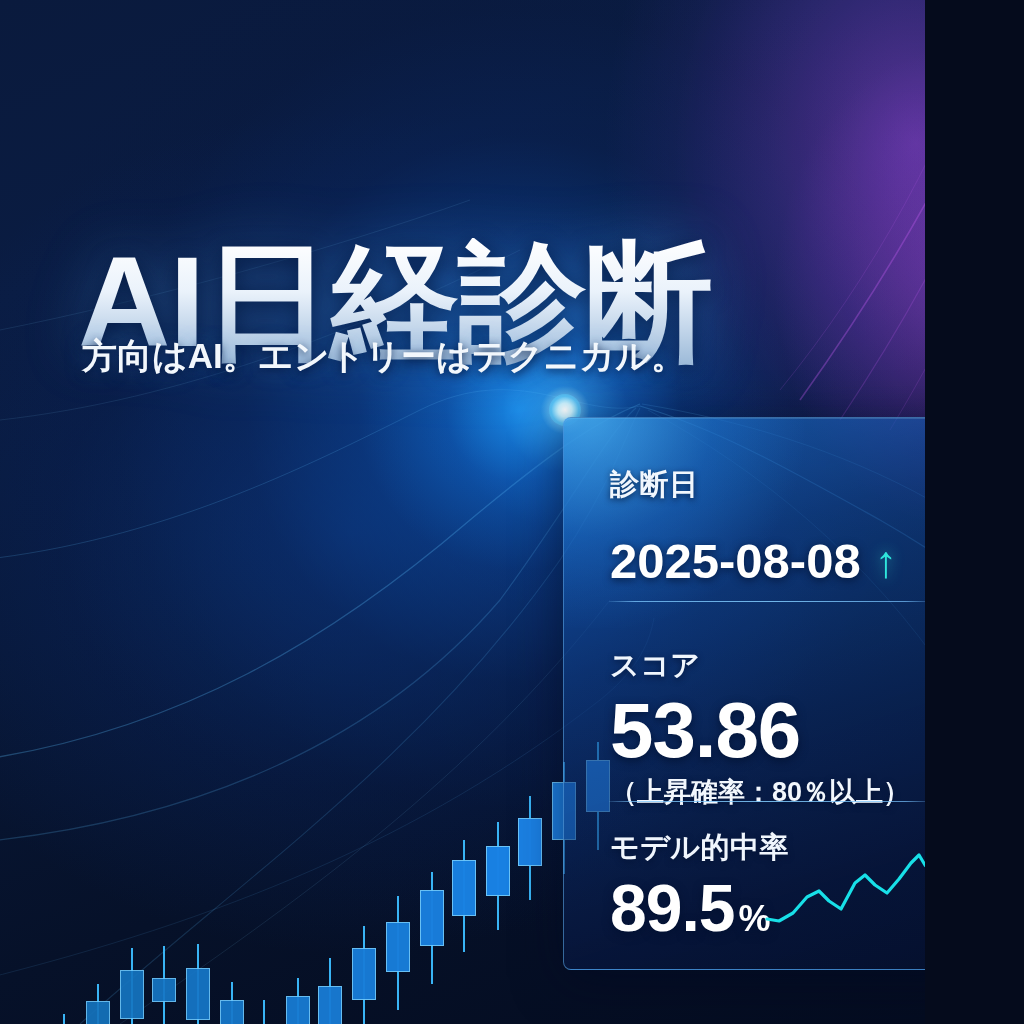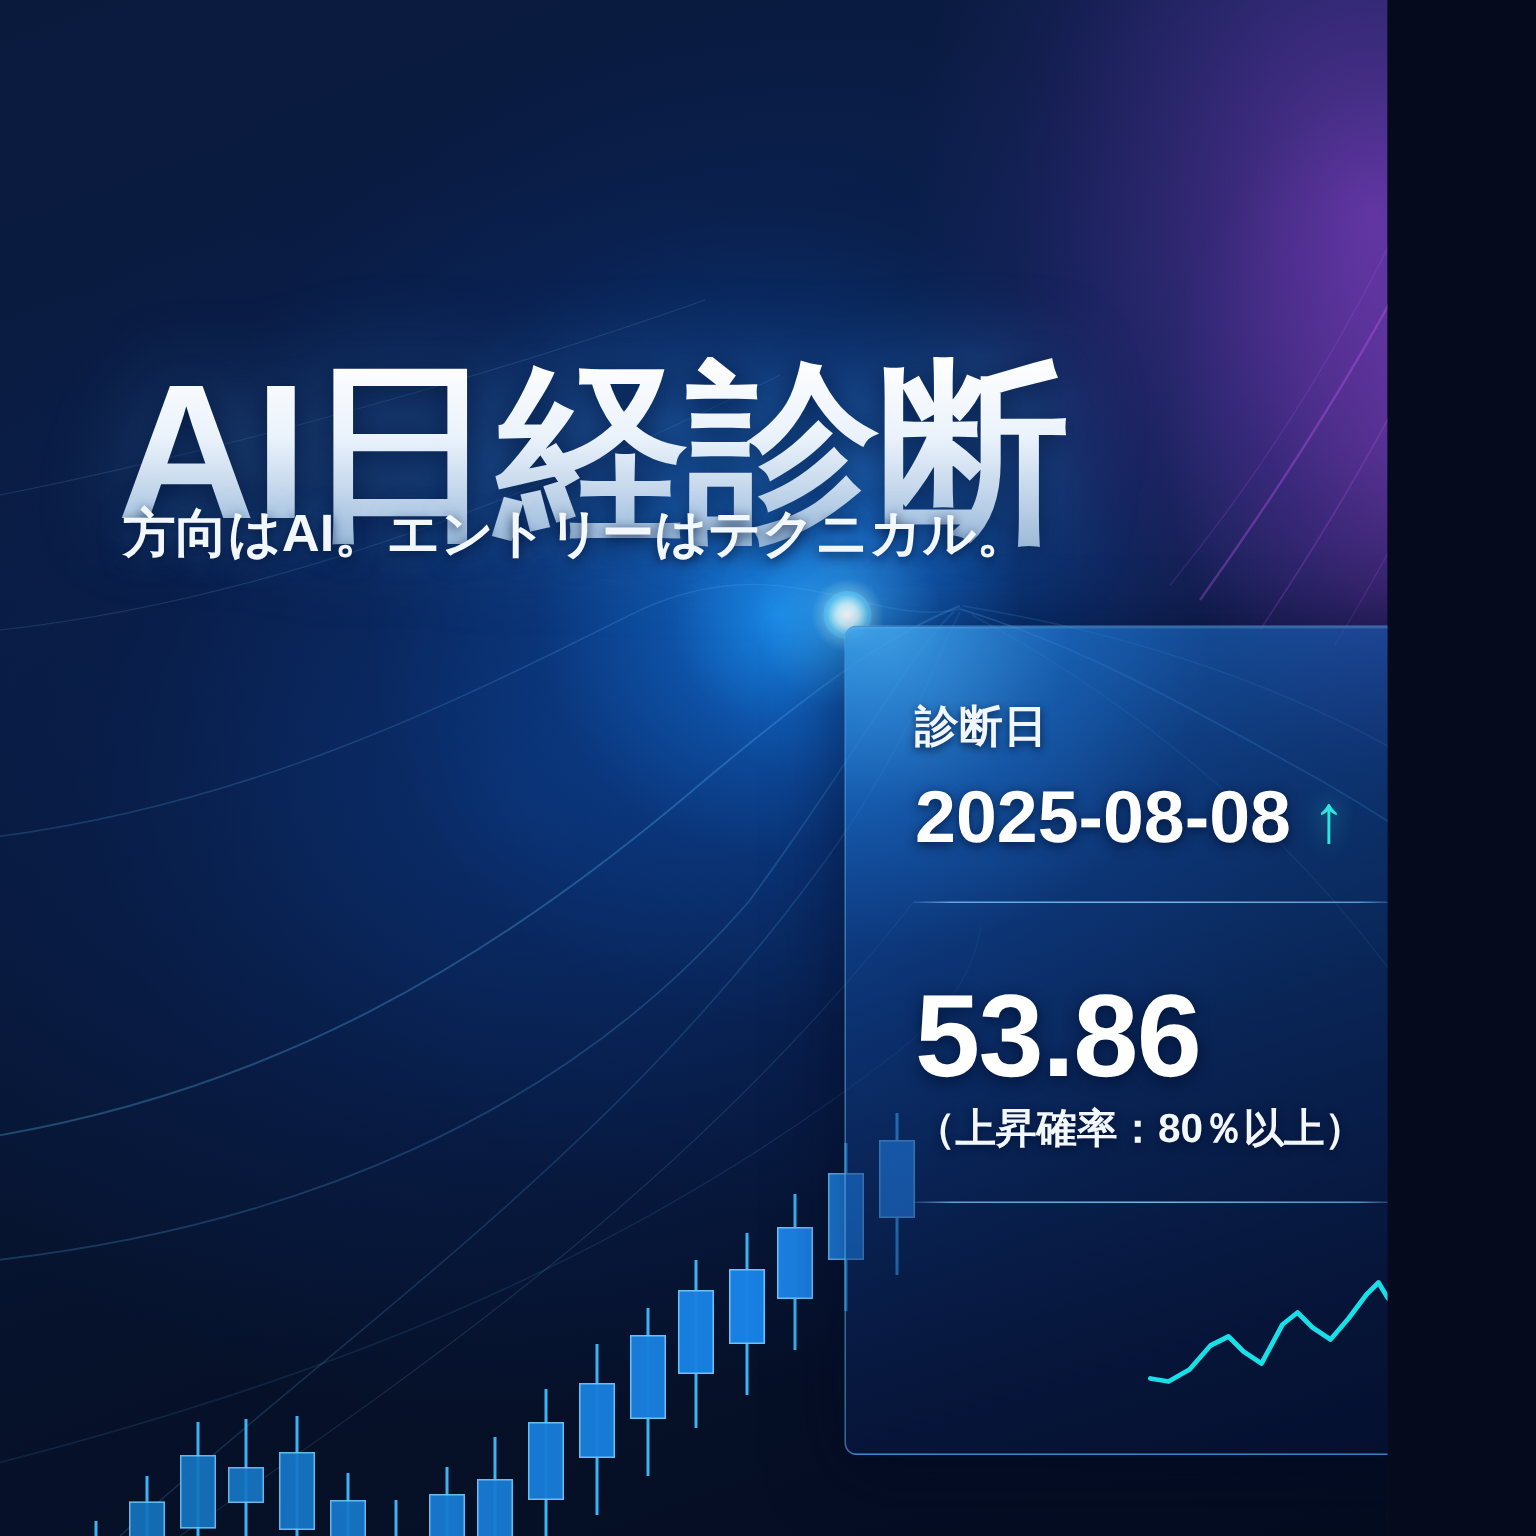--- a/index.html
+++ b/index.html
@@ -143,7 +143,7 @@
     white-space: nowrap;
   }
   .value-date {
-    margin-top: 12px;
+    margin-top: 28px;
     font-size: 49px;
     font-weight: bold;
     color: #ffffff;

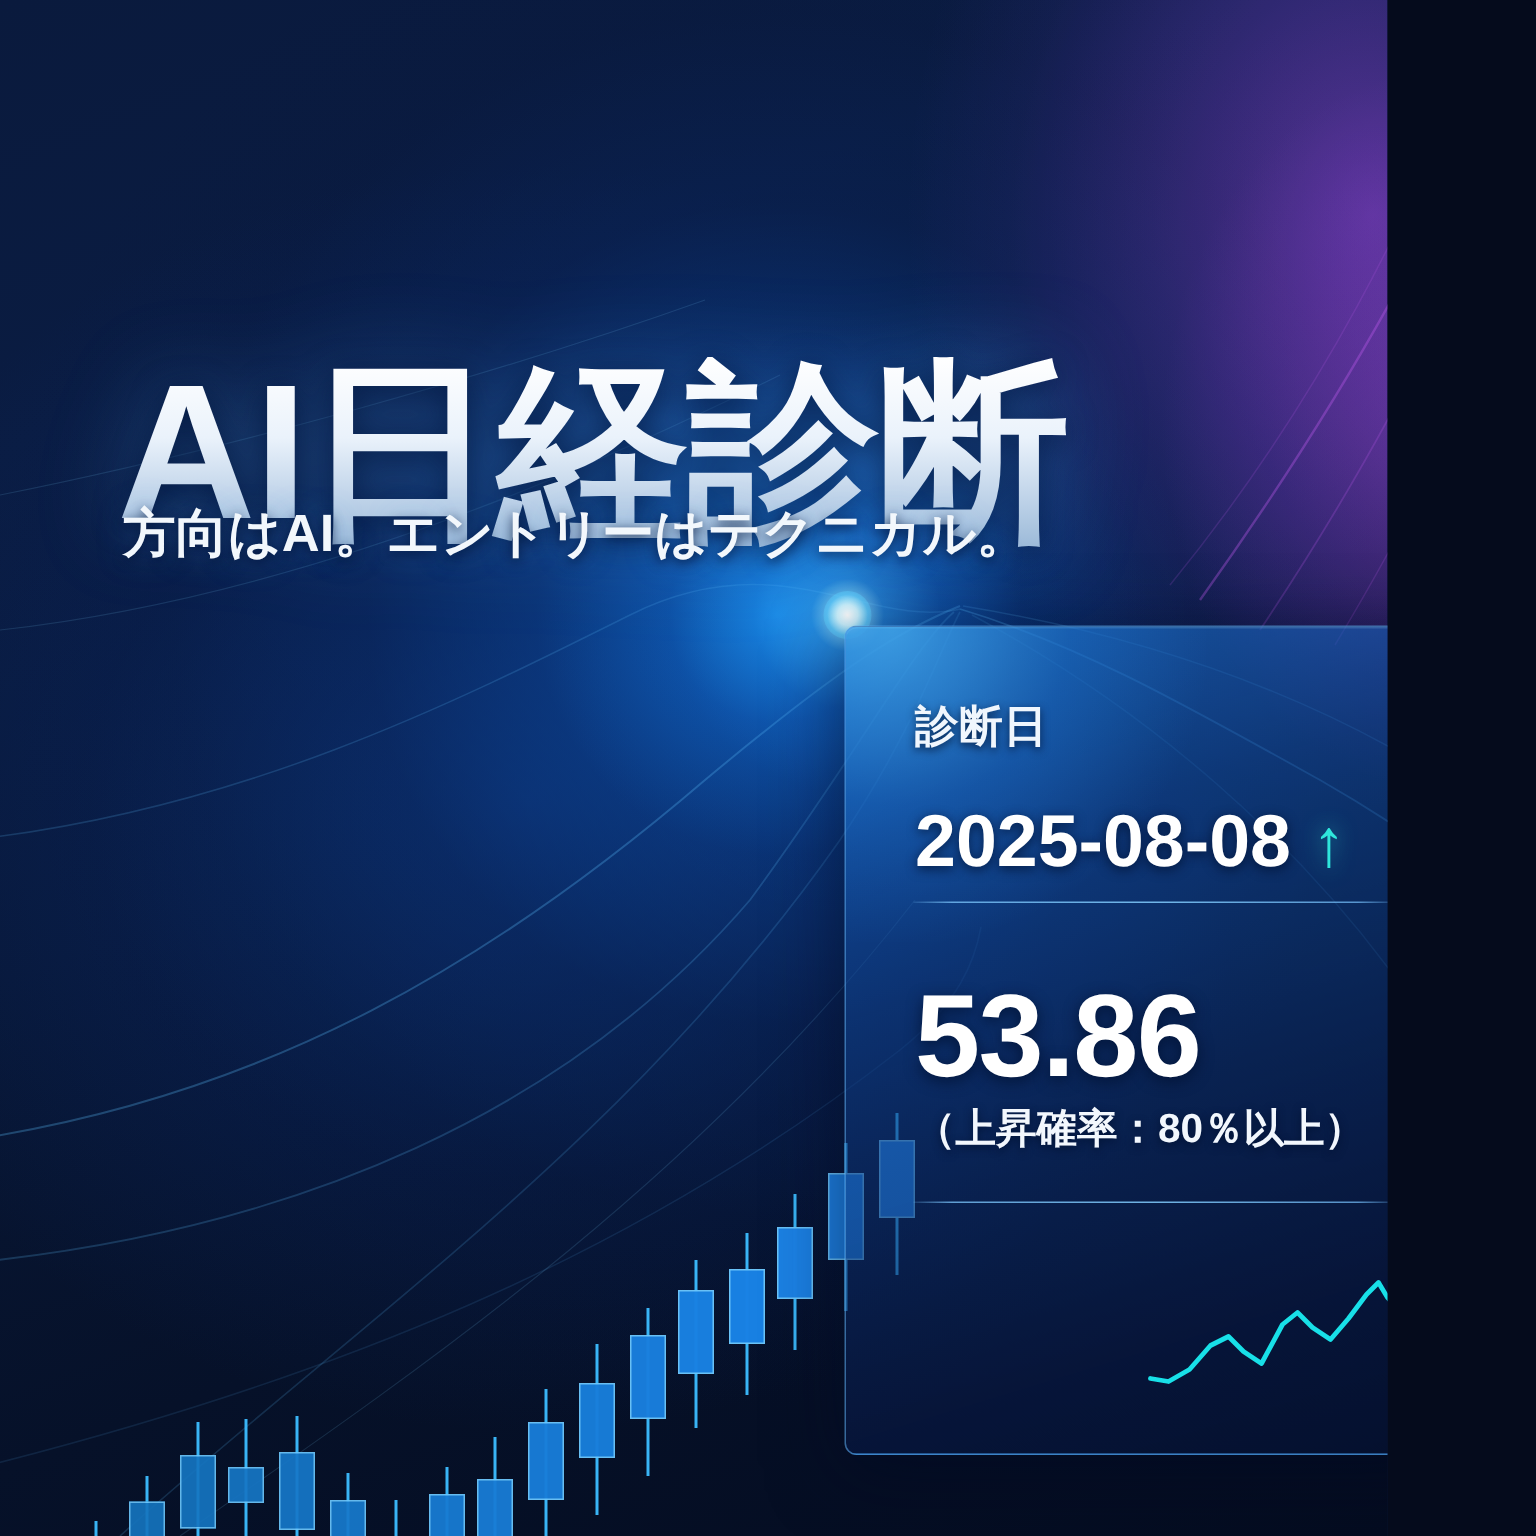--- a/index.html
+++ b/index.html
@@ -335,6 +335,7 @@
       <div class="divider" id="divider-1"></div>
 
       <div class="section sec-2">
+        <div class="label">スコア</div>
         <div class="value-score">53.86</div>
         <div class="note">（上昇確率：80％以上）</div>
       </div>

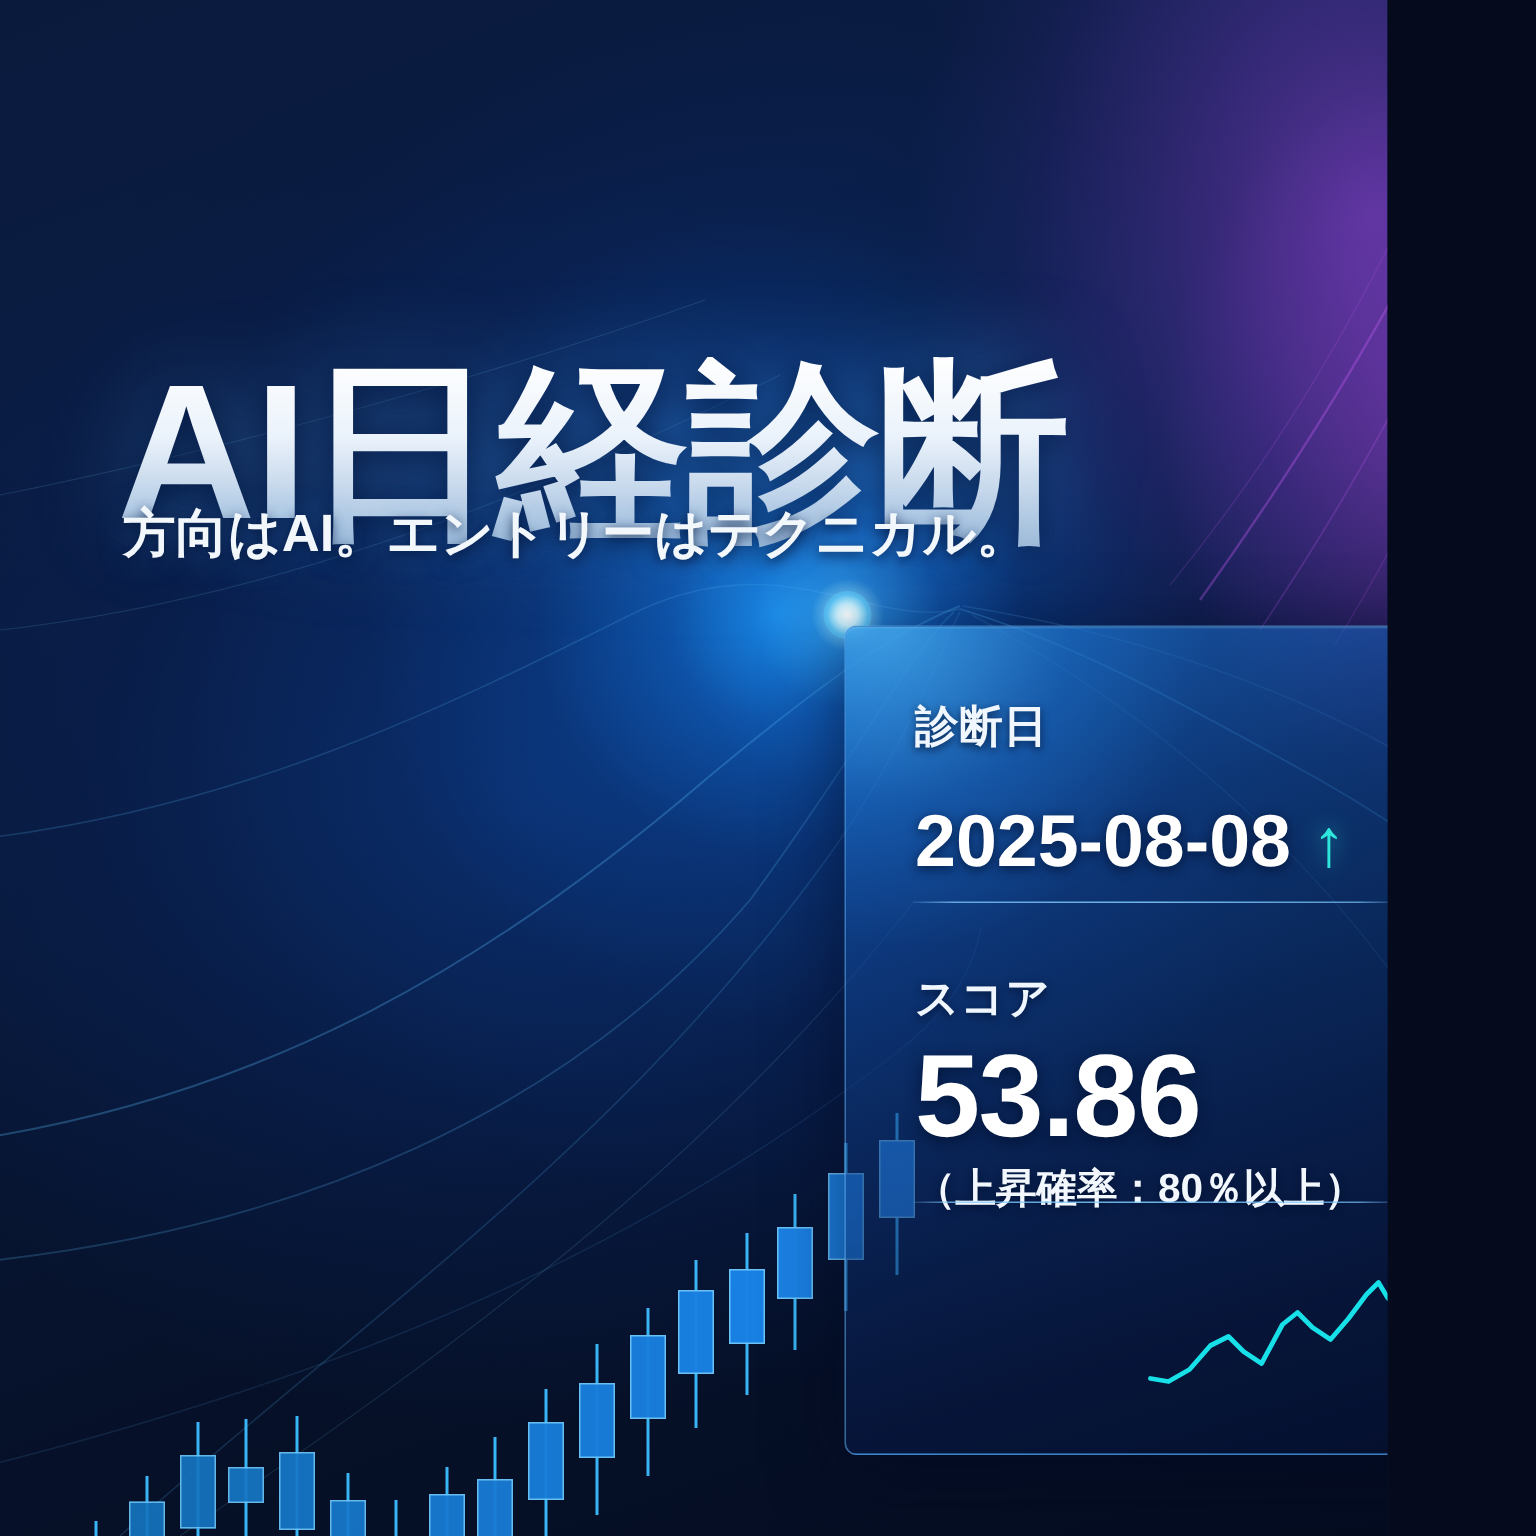--- a/index.html
+++ b/index.html
@@ -342,6 +342,13 @@
 
       <div class="divider" id="divider-2"></div>
 
+      <div class="section sec-3">
+        <div class="label">モデル的中率</div>
+        <div class="value-rate">
+          <span>89.5</span>
+          <span class="pct">%</span>
+        </div>
+      </div>
 
       <svg class="spark" viewBox="0 0 186 92" fill="none" preserveAspectRatio="none">
         <polyline id="spark-path" fill="none" stroke="#18e0e8" stroke-width="3.2" stroke-linecap="round" stroke-linejoin="round" points="4,84 16,86 30,78 44,62 56,56 66,66 78,74 92,48 102,40 112,50 124,58 136,44 148,28 156,20 162,30 170,38 180,10"></polyline>

